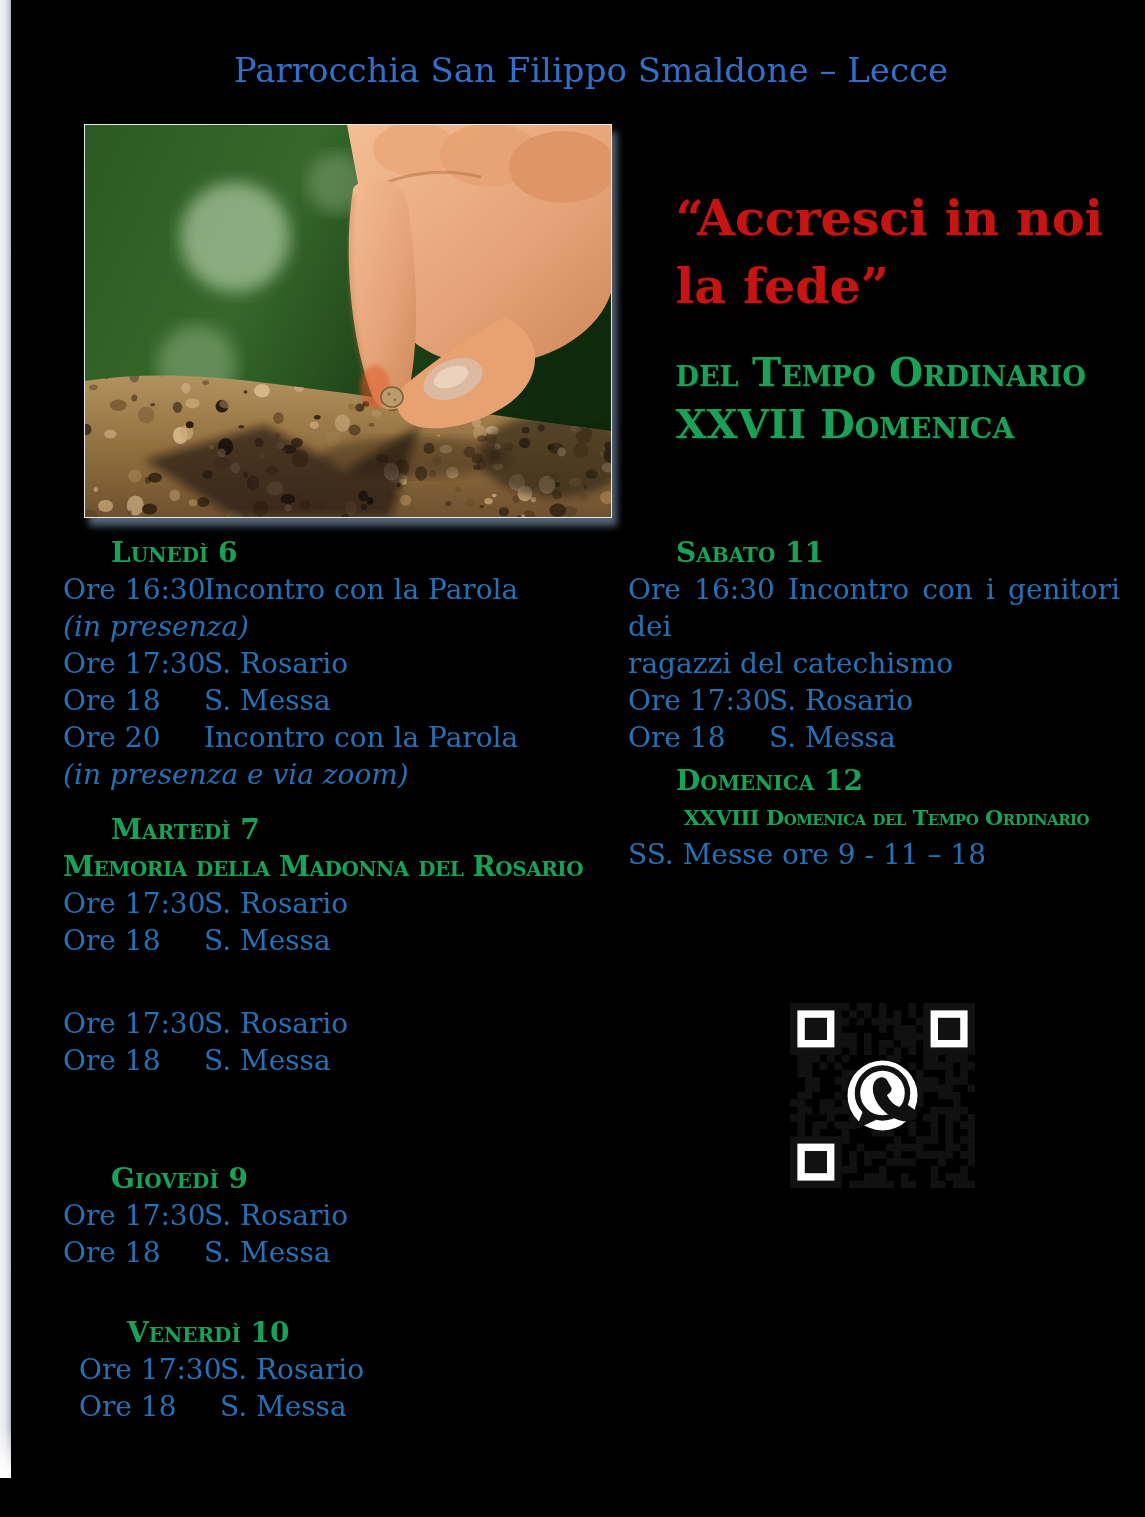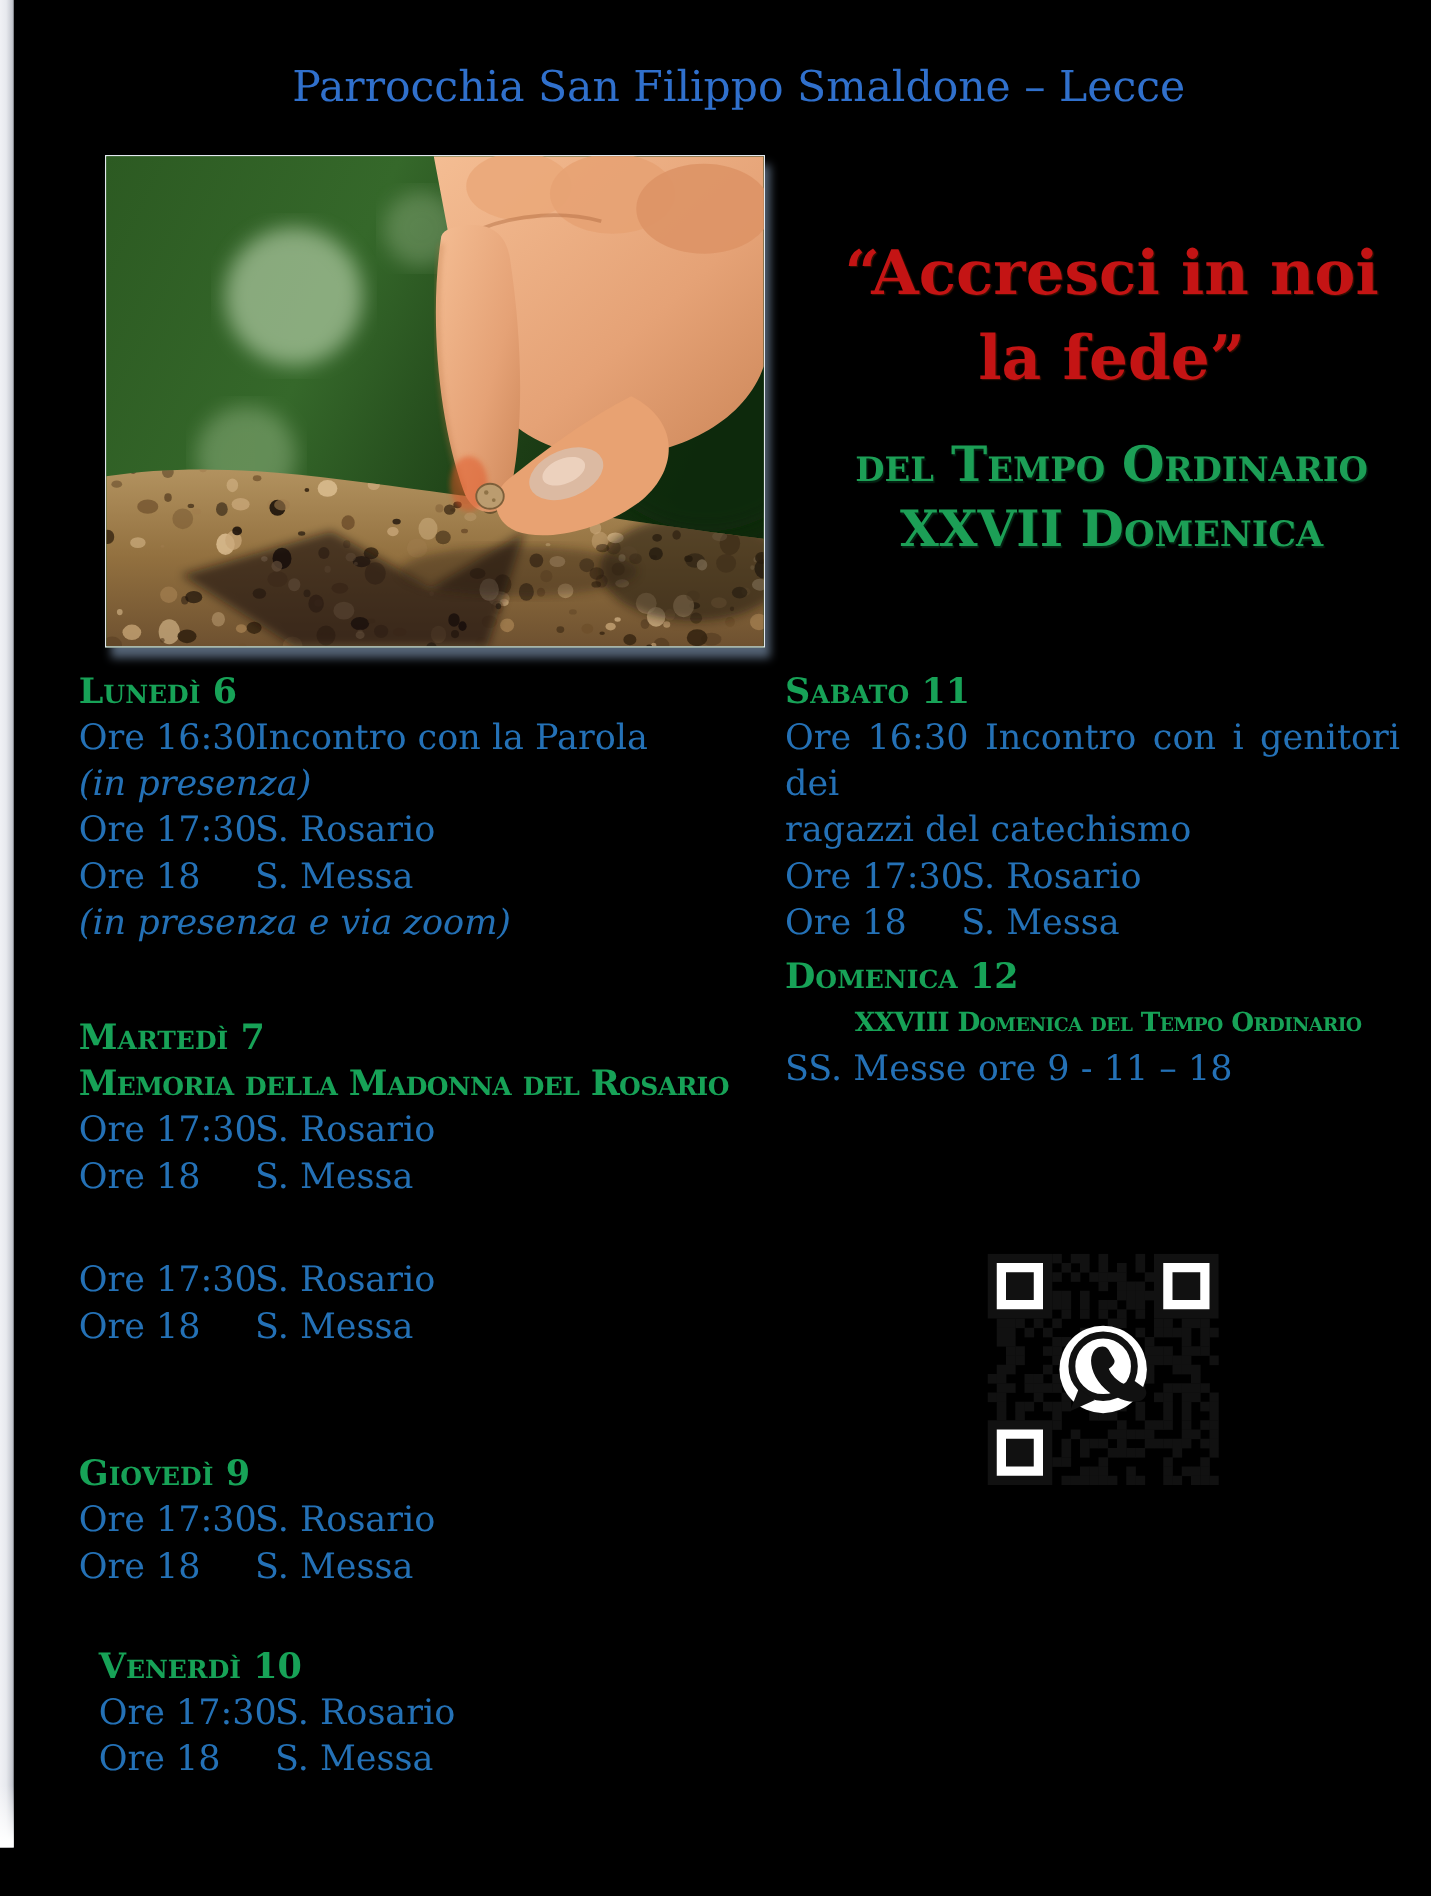--- a/index.html
+++ b/index.html
@@ -32,7 +32,7 @@
   }
   .photo-wrap svg{display:block;}
   .banner{
-    position:absolute;top:184px;right:42px;text-align:center;font-weight:bold;
+    position:absolute;top:184px;right:42px;text-align:left;font-weight:bold;
   }
   .banner .red{
     font-size:49px;line-height:68px;color:#c41414;

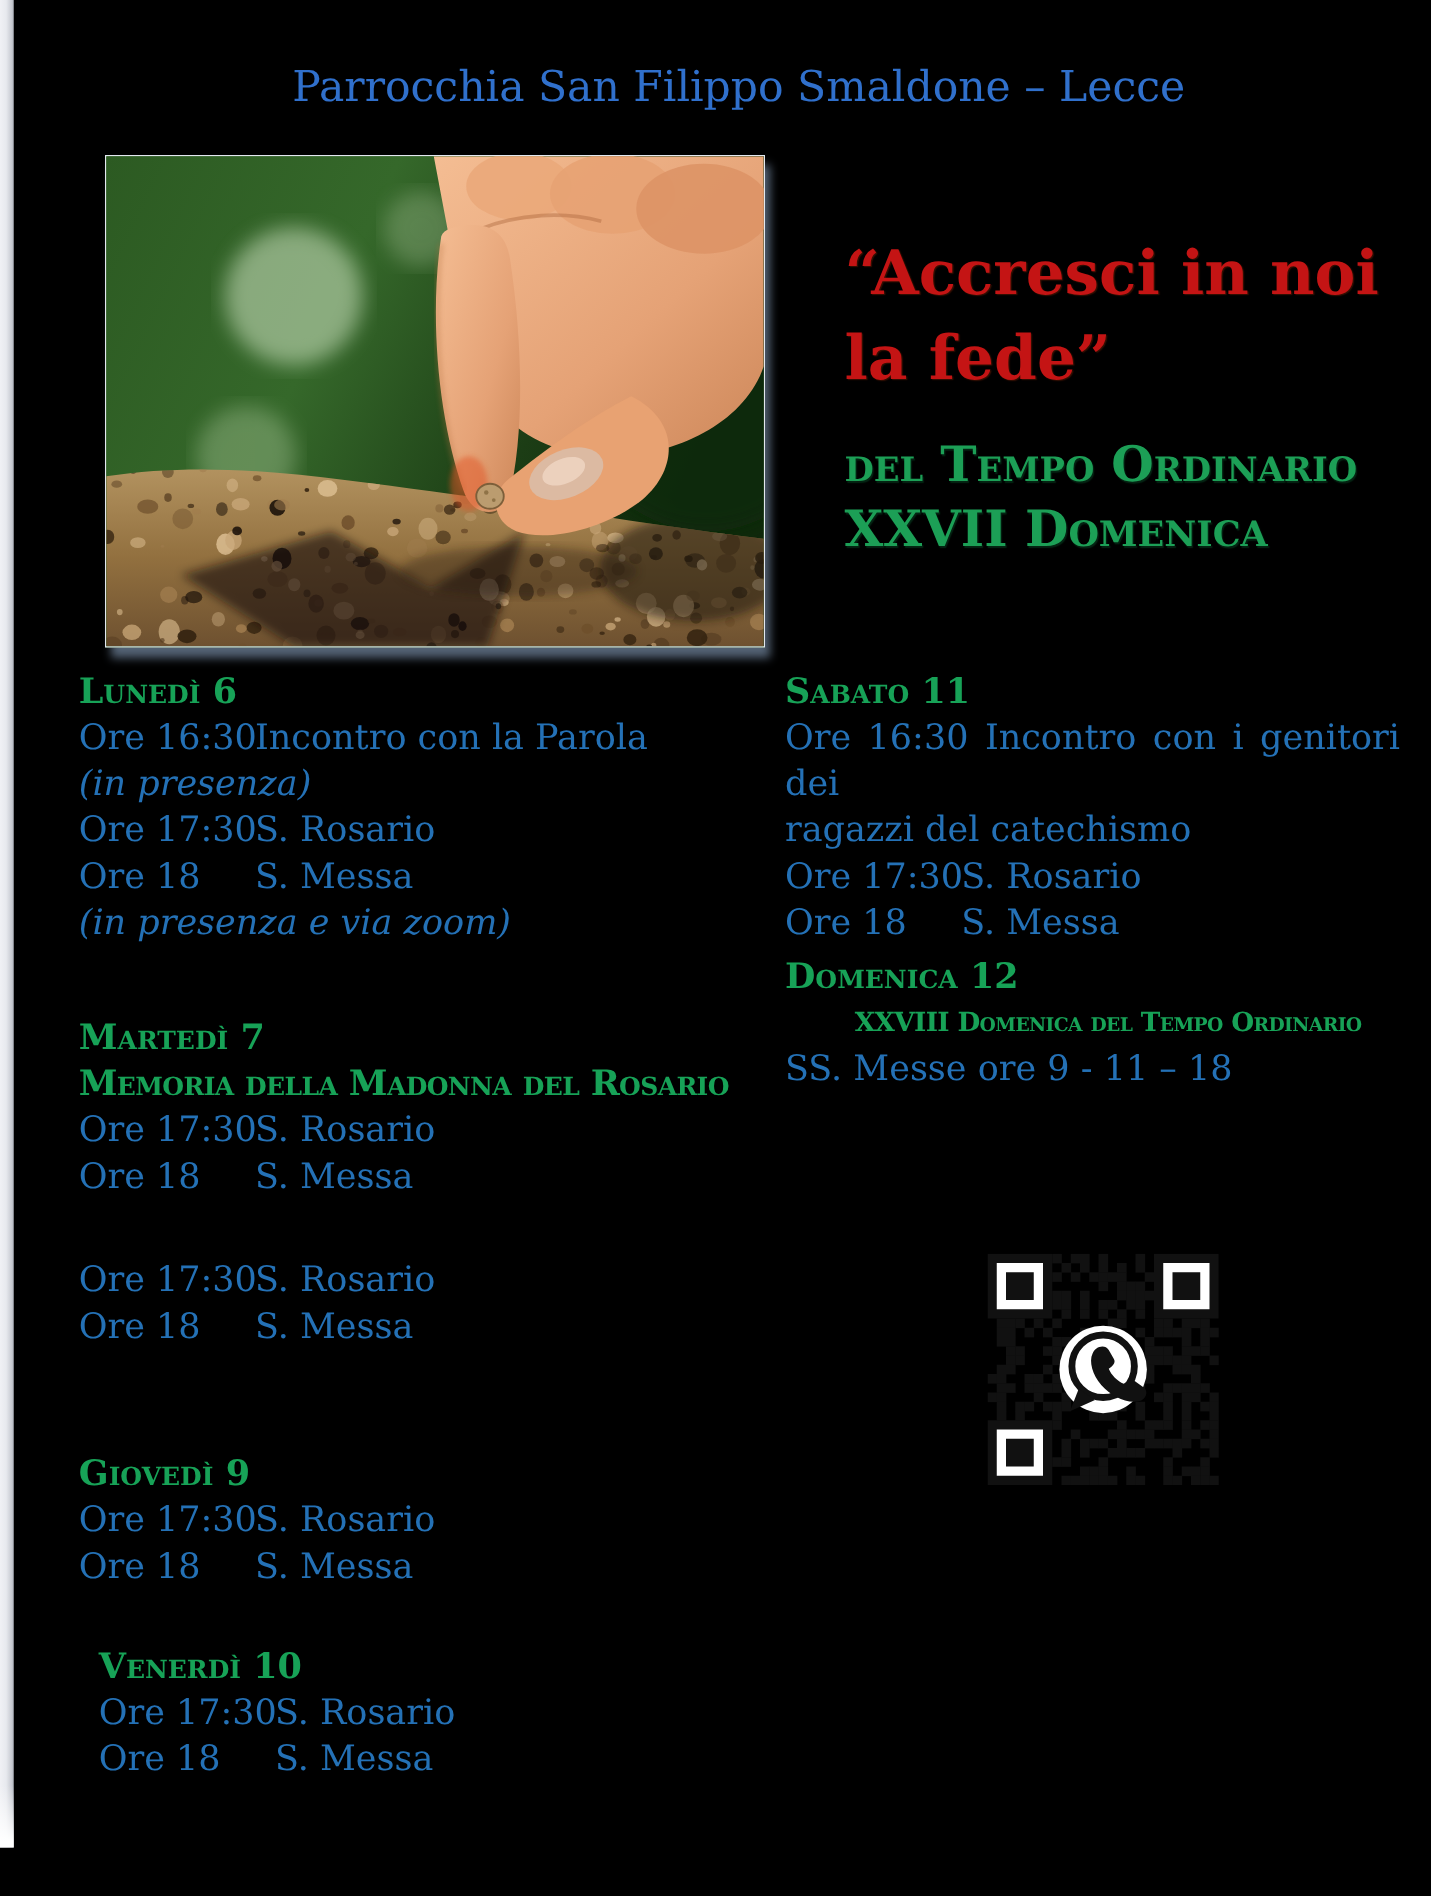--- a/index.html
+++ b/index.html
@@ -48,6 +48,7 @@
   .day{
     font-variant:small-caps;font-weight:bold;color:#17a257;
     white-space:nowrap;
+    margin-left:48px;
   }
   .day-subtitle{
     font-variant:small-caps;font-weight:bold;color:#17a257;

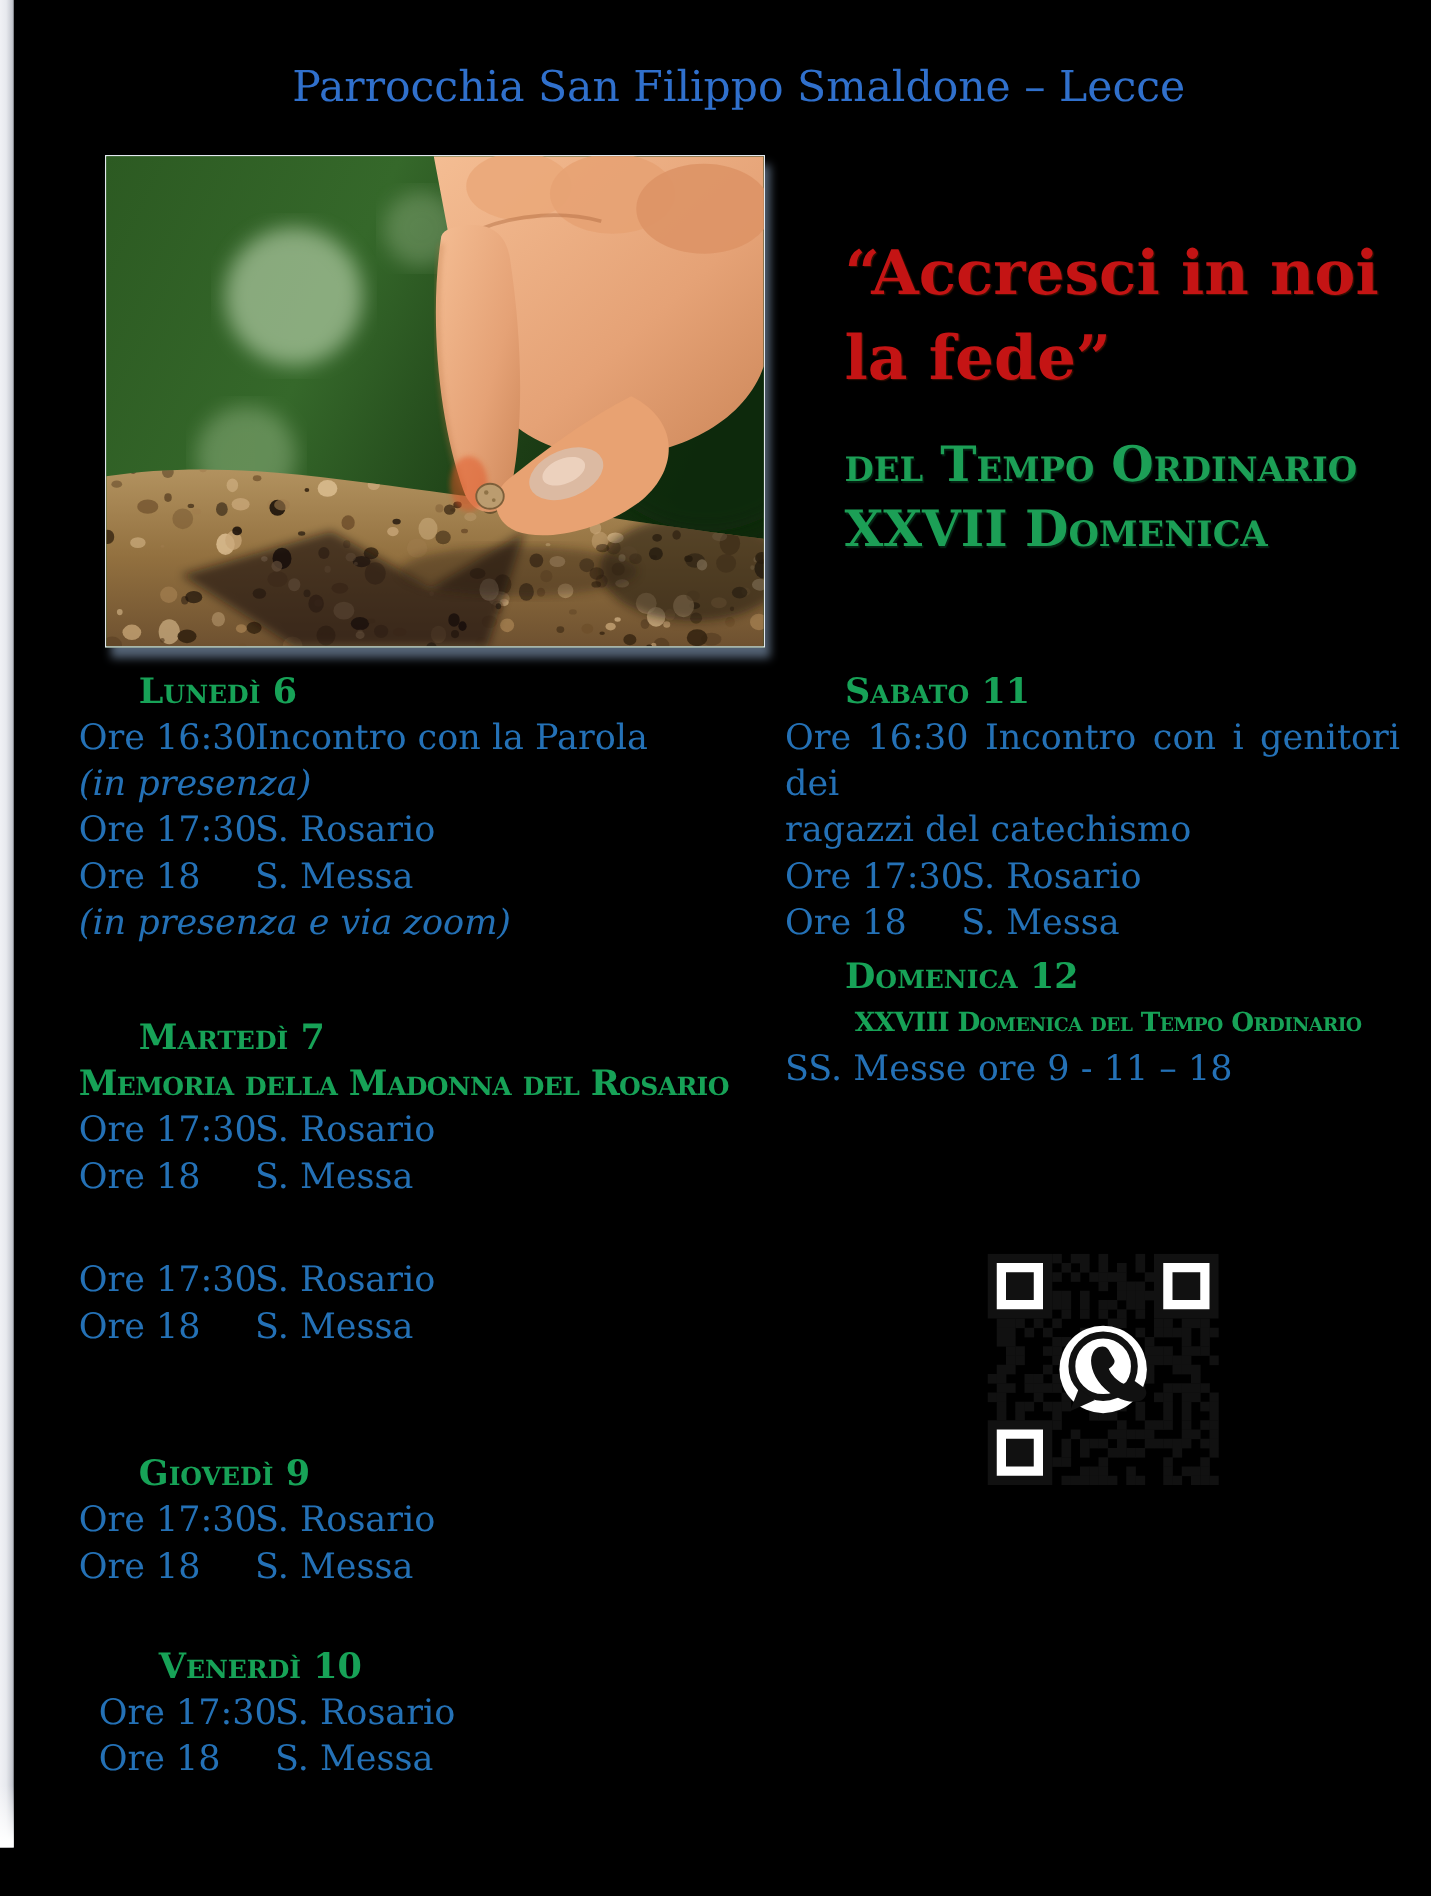--- a/index.html
+++ b/index.html
@@ -339,6 +339,7 @@
     <div class="note">(in presenza)</div>
     <div class="row"><span class="time">Ore 17:30</span><span>S. Rosario</span></div>
     <div class="row"><span class="time">Ore 18</span><span>S. Messa</span></div>
+    <div class="row"><span class="time">Ore 20</span><span>Incontro con la Parola</span></div>
     <div class="note">(in presenza e via zoom)</div>
   </div>
 

